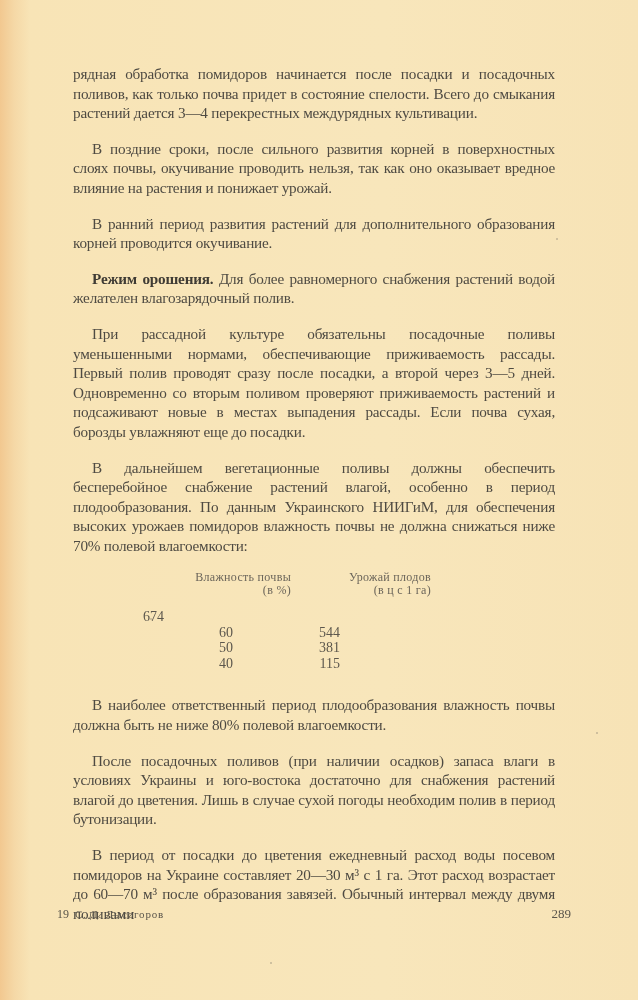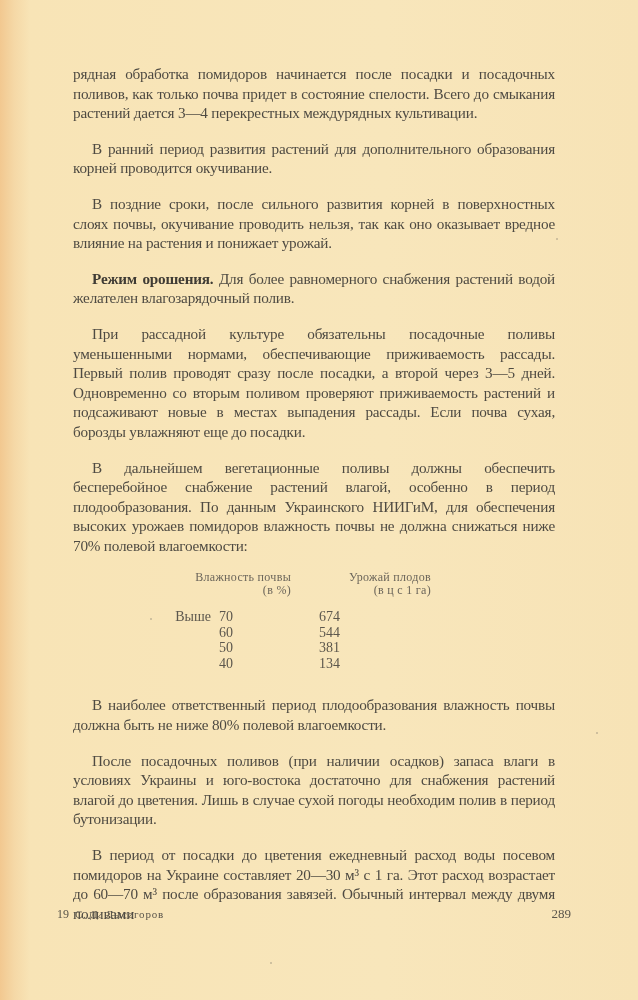--- a/index.html
+++ b/index.html
@@ -51,8 +51,8 @@
 <div class="page">
   <div class="text">
     <p class="cont">рядная обработка помидоров начинается после посадки и посадочных поливов, как только почва придет в состояние спелости. Всего до смыкания растений дается 3—4 перекрестных междурядных культивации.</p>
+    <p>В поздние сроки, после сильного развития корней в поверхностных слоях почвы, окучивание проводить нельзя, так как оно оказывает вредное влияние на растения и понижает урожай.</p>
     <p>В ранний период развития растений для дополнительного образования корней проводится окучивание.</p>
-    <p>В поздние сроки, после сильного развития корней в поверхностных слоях почвы, окучивание проводить нельзя, так как оно оказывает вредное влияние на растения и понижает урожай.</p>
     <p><span class="bold">Режим орошения.</span><span> Для более равномерного снабжения растений водой желателен влагозарядочный полив.</span></p>
     <p>При рассадной культуре обязательны посадочные поливы уменьшенными нормами, обеспечивающие приживаемость рассады. Первый полив проводят сразу после посадки, а второй через 3—5 дней. Одновременно со вторым поливом проверяют приживаемость растений и подсаживают новые в местах выпадения рассады. Если почва сухая, борозды увлажняют еще до посадки.</p>
     <p>В дальнейшем вегетационные поливы должны обеспечить бесперебойное снабжение растений влагой, особенно в период плодообразования. По данным Украинского НИИГиМ, для обеспечения высоких урожаев помидоров влажность почвы не должна снижаться ниже 70% полевой влагоемкости:</p>

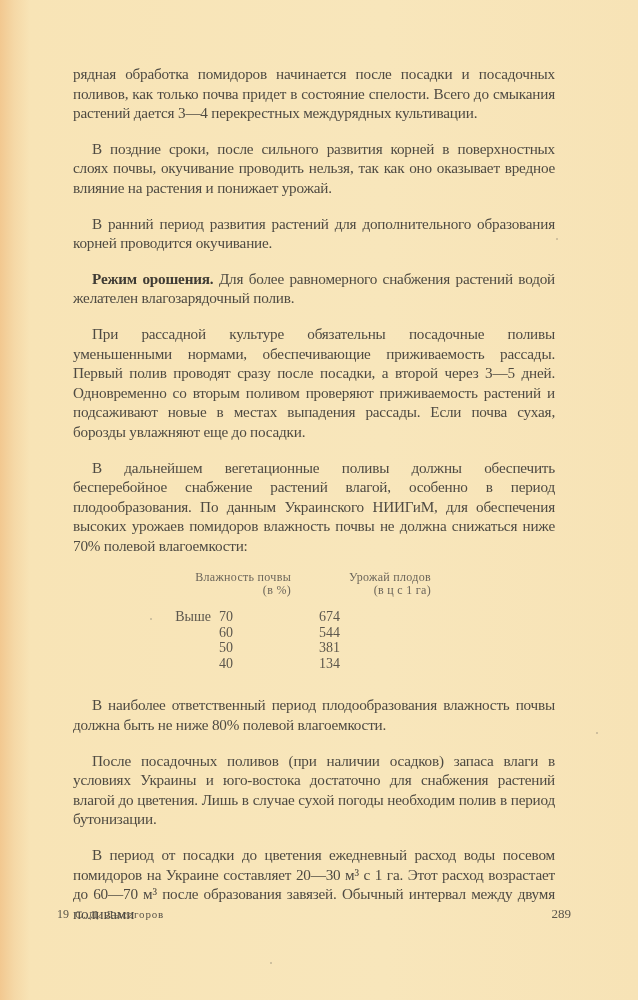--- a/index.html
+++ b/index.html
@@ -71,7 +71,6 @@
     </div>
     <div class="tbody">
       <div class="tr">
-        <div class="td1"><span class="lbl">Выше</span><span>70</span></div>
         <div class="td2">674</div>
       </div>
       <div class="tr">

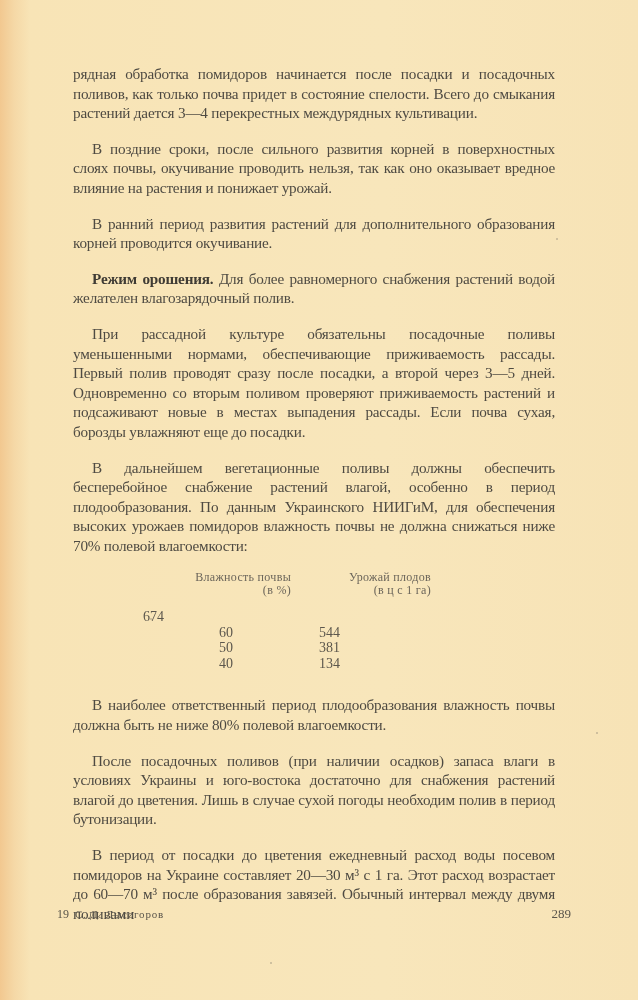--- a/index.html
+++ b/index.html
@@ -83,7 +83,7 @@
       </div>
       <div class="tr">
         <div class="td1">40</div>
-        <div class="td2">134</div>
+        <div class="td2">115</div>
       </div>
     </div>
   </div>

